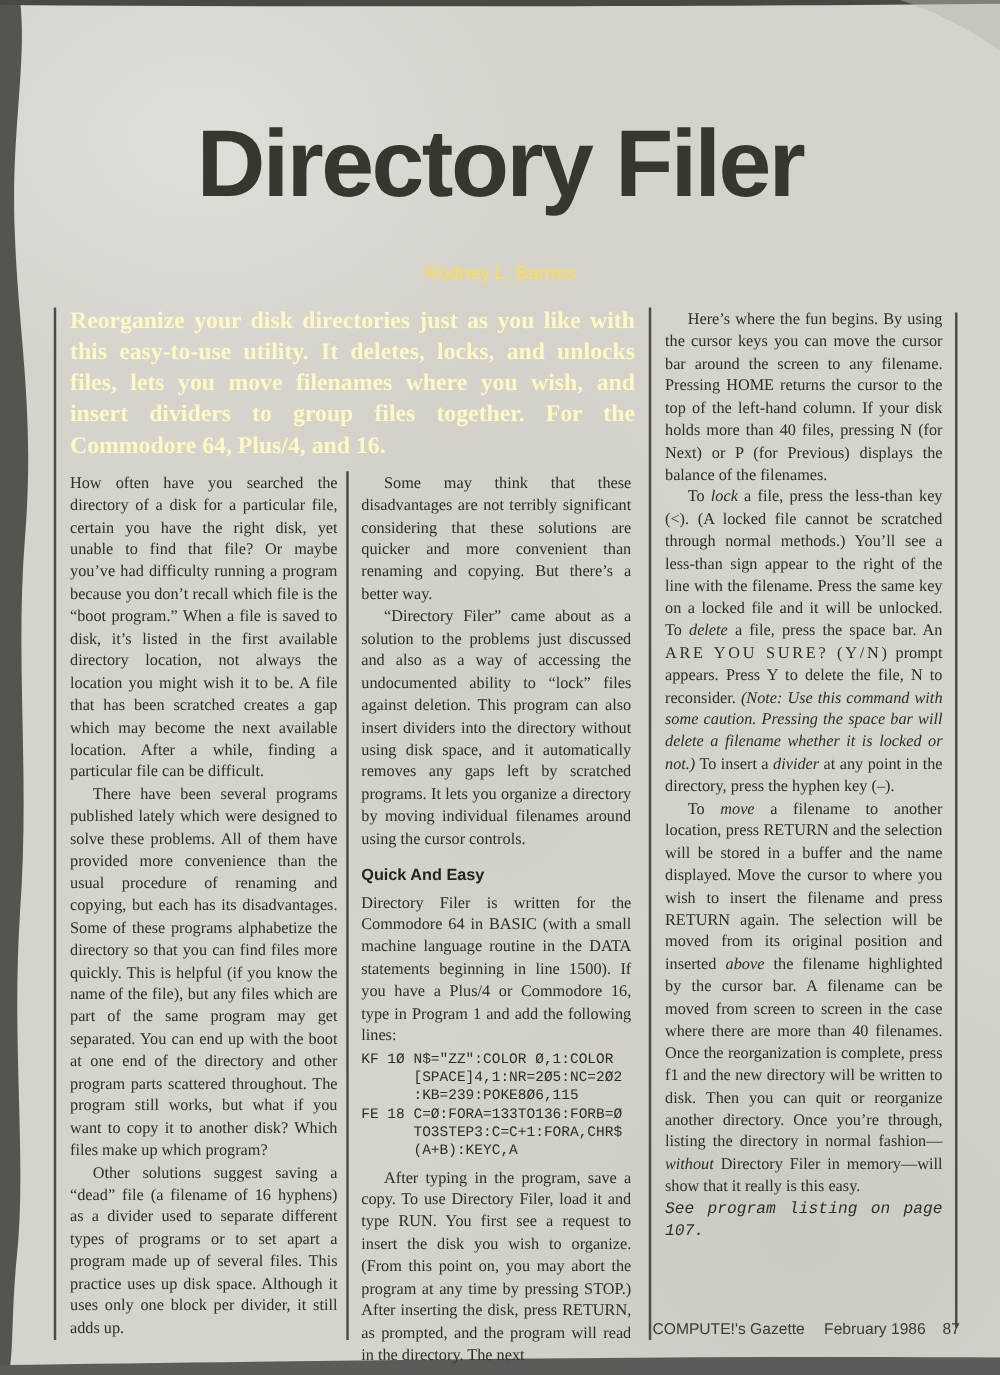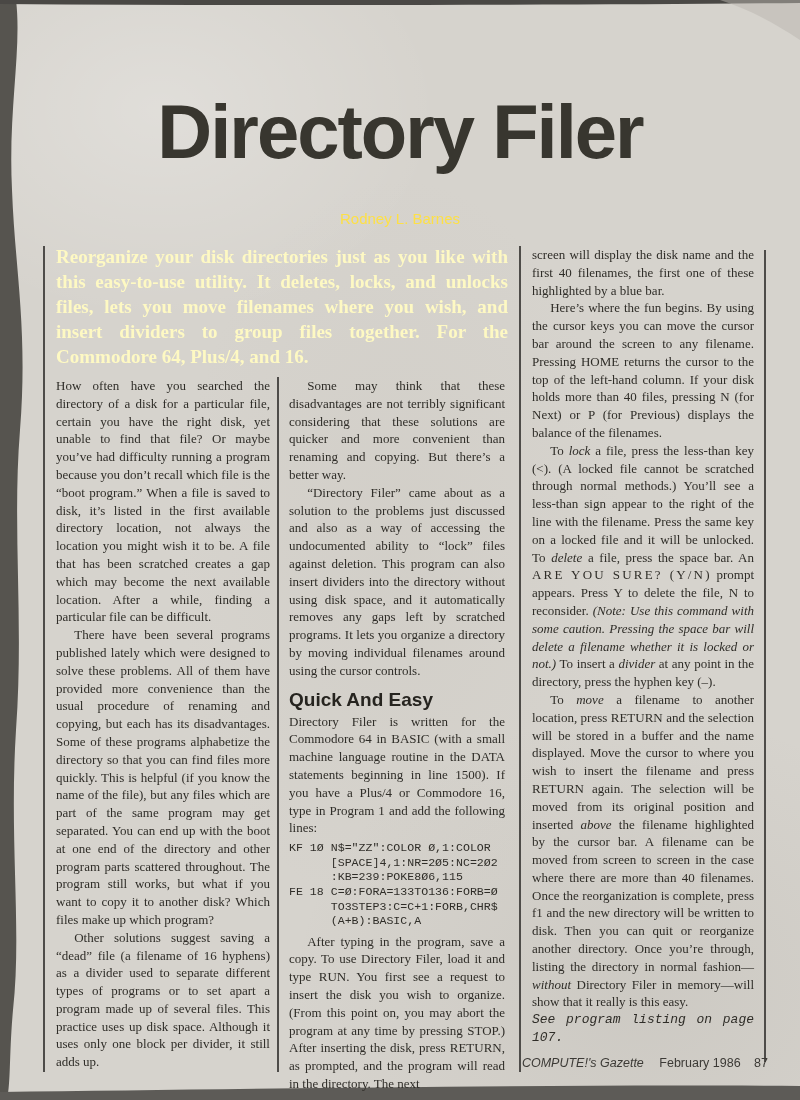--- a/index.html
+++ b/index.html
@@ -100,7 +100,6 @@
 </div>
 
 <div class="col" id="col3">
-  <p><span>screen will display the disk name and the first 40 filenames, the first one of these highlighted by a blue bar.</span></p>
   <p class="ind"><span>Here’s where the fun begins. By using the cursor keys you can move the cursor bar around the screen to any filename. Pressing HOME returns the cursor to the top of the left-hand column. If your disk holds more than 40 files, pressing N (for Next) or P (for Previous) displays the balance of the filenames.</span></p>
   <p class="ind"><span>To </span><span class="it">lock</span><span> a file, press the less-than key (&lt;). (A locked file cannot be scratched through normal methods.) You’ll see a less-than sign appear to the right of the line with the filename. Press the same key on a locked file and it will be unlocked. To </span><span class="it">delete</span><span> a file, press the space bar. An </span><span class="sp">ARE YOU SURE? (Y/N)</span><span> prompt appears. Press Y to delete the file, N to reconsider. </span><span class="it">(Note: Use this command with some caution. Pressing the space bar will delete a filename whether it is locked or not.)</span><span> To insert a </span><span class="it">divider</span><span> at any point in the directory, press the hyphen key (–).</span></p>
   <p class="ind"><span>To </span><span class="it">move</span><span> a filename to another location, press RETURN and the selection will be stored in a buffer and the name displayed. Move the cursor to where you wish to insert the filename and press RETURN again. The selection will be moved from its original position and inserted </span><span class="it">above</span><span> the filename highlighted by the cursor bar. A filename can be moved from screen to screen in the case where there are more than 40 filenames. Once the reorganization is complete, press f1 and the new directory will be written to disk. Then you can quit or reorganize another directory. Once you’re through, listing the directory in normal fashion—</span><span class="it">without</span><span> Directory Filer in memory—will show that it really is this easy.</span></p>

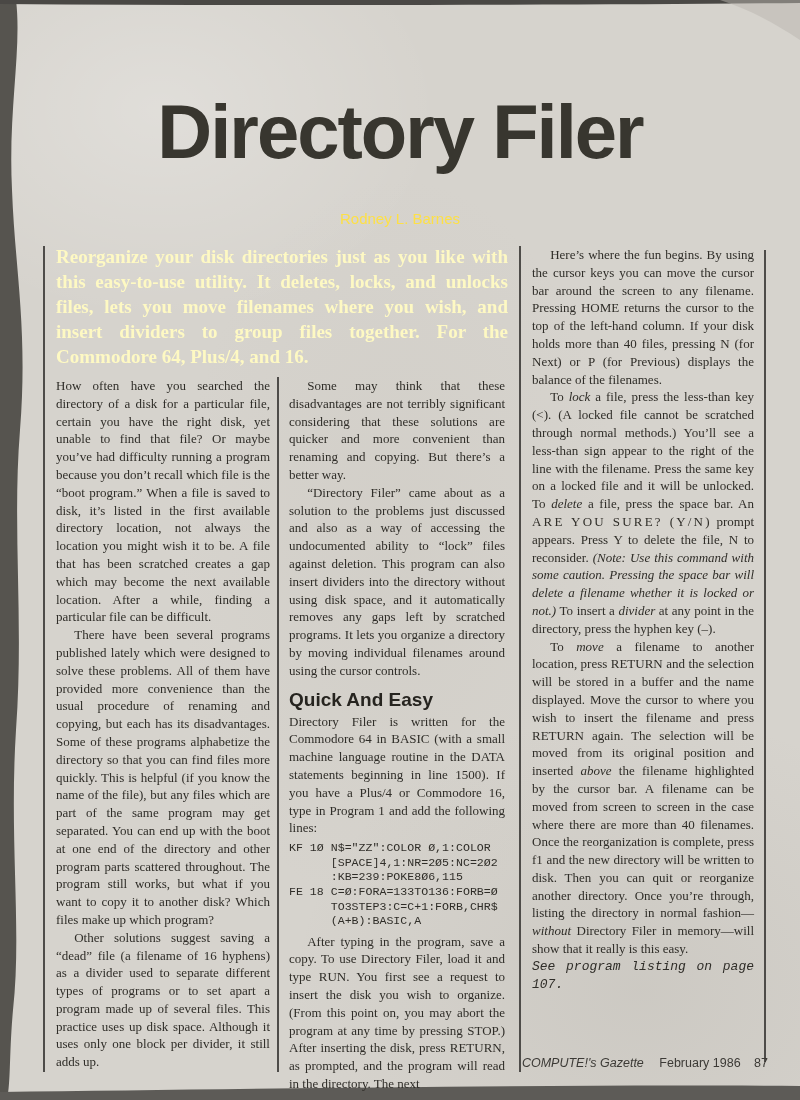--- a/index.html
+++ b/index.html
@@ -39,7 +39,7 @@
   .sp{letter-spacing:0.17em;}
 
   h2.subhead{font-family:"Liberation Sans",sans-serif;font-weight:bold;
-             font-size:19px;color:#26241f;margin:9px 0 2px 0;line-height:22px;}
+             font-size:13px;color:#26241f;margin:9px 0 2px 0;line-height:22px;}
 
   .code{font-family:"Liberation Mono","DejaVu Sans Mono",monospace;
         font-size:11.6px;line-height:14.6px;color:#2f2d28;margin:4px 0 4px 0;

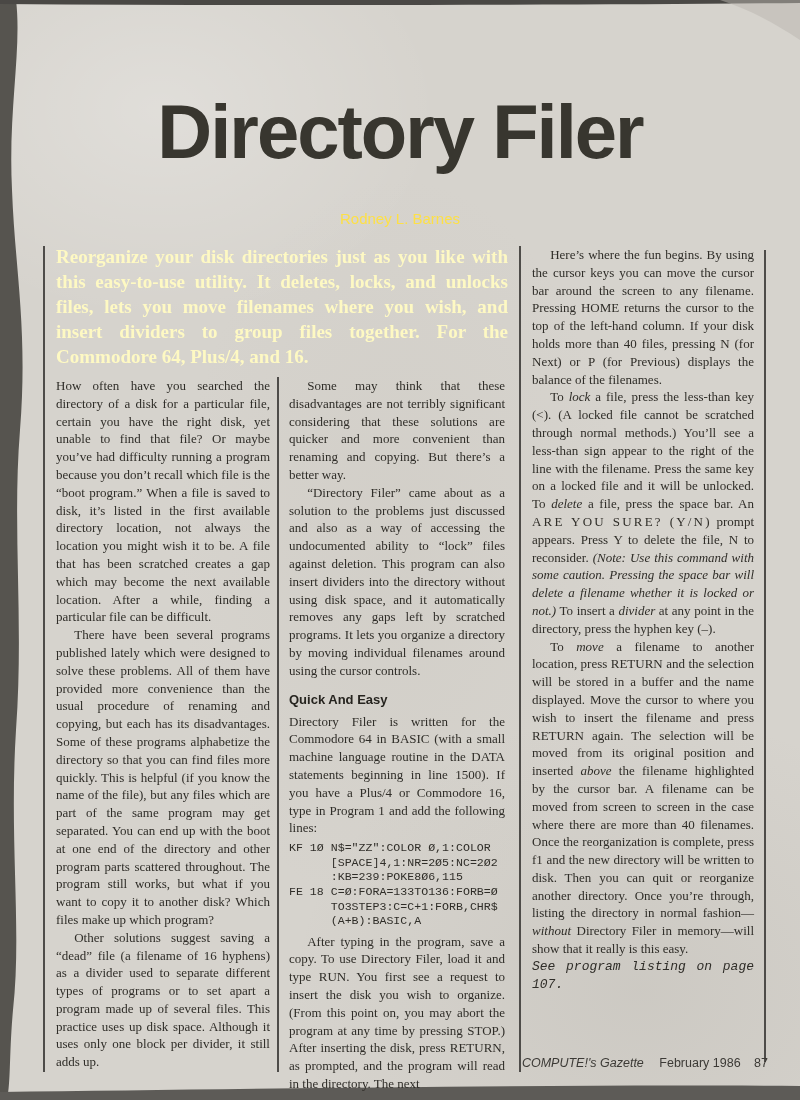--- a/index.html
+++ b/index.html
@@ -93,7 +93,7 @@
       <div class="code-line">      [SPACE]4,1:NR=2Ø5:NC=2Ø2</div>
       <div class="code-line">      :KB=239:POKE8Ø6,115</div>
       <div class="code-line">FE 18 C=Ø:FORA=133TO136:FORB=Ø</div>
-      <div class="code-line">      TO3STEP3:C=C+1:FORB,CHR$</div>
+      <div class="code-line">      TO3STEP3:C=C+1:FORA,CHR$</div>
       <div class="code-line">      (A+B):BASIC,A</div>
     </div>
   <p class="ind"><span>After typing in the program, save a copy. To use Directory Filer, load it and type RUN. You first see a request to insert the disk you wish to organize. (From this point on, you may abort the program at any time by pressing STOP.) After inserting the disk, press RETURN, as prompted, and the program will read in the directory. The next</span></p>

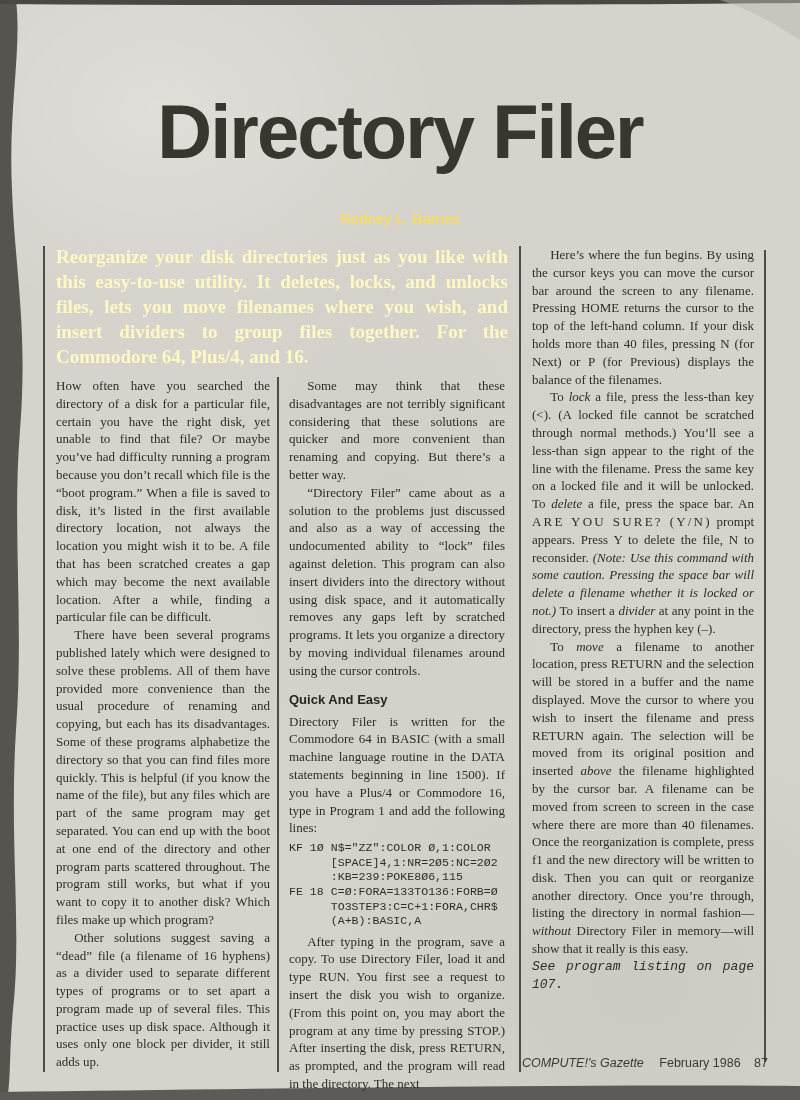--- a/index.html
+++ b/index.html
@@ -94,7 +94,7 @@
       <div class="code-line">      :KB=239:POKE8Ø6,115</div>
       <div class="code-line">FE 18 C=Ø:FORA=133TO136:FORB=Ø</div>
       <div class="code-line">      TO3STEP3:C=C+1:FORA,CHR$</div>
-      <div class="code-line">      (A+B):BASIC,A</div>
+      <div class="code-line">      (A+B):KEYC,A</div>
     </div>
   <p class="ind"><span>After typing in the program, save a copy. To use Directory Filer, load it and type RUN. You first see a request to insert the disk you wish to organize. (From this point on, you may abort the program at any time by pressing STOP.) After inserting the disk, press RETURN, as prompted, and the program will read in the directory. The next</span></p>
 </div>

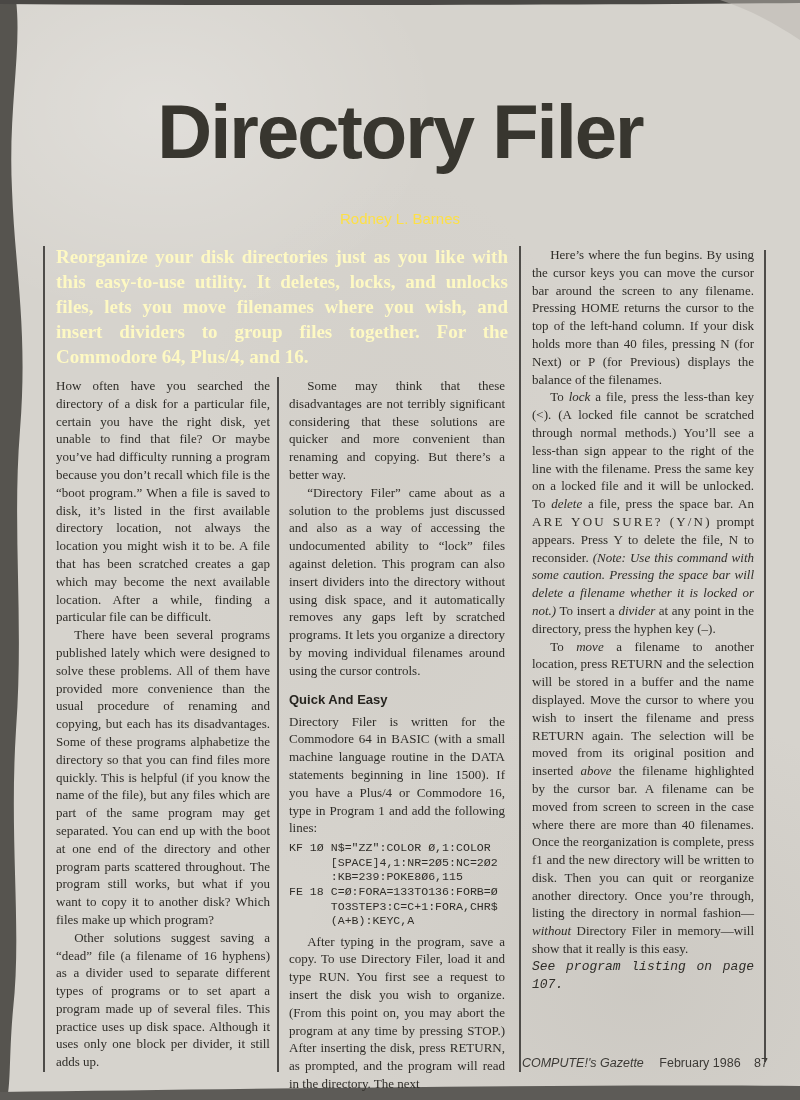--- a/index.html
+++ b/index.html
@@ -50,7 +50,7 @@
 
   .footer{position:absolute;left:420px;top:1056px;width:348px;text-align:right;
           font-family:"Liberation Sans",sans-serif;font-size:12.5px;color:#3c3a36;}
-  .footer .mag{font-style:italic;}
+  .footer .mag{}
   .footer .issue{margin-left:12px;}
   .footer .pn{margin-left:10px;}
 </style>

